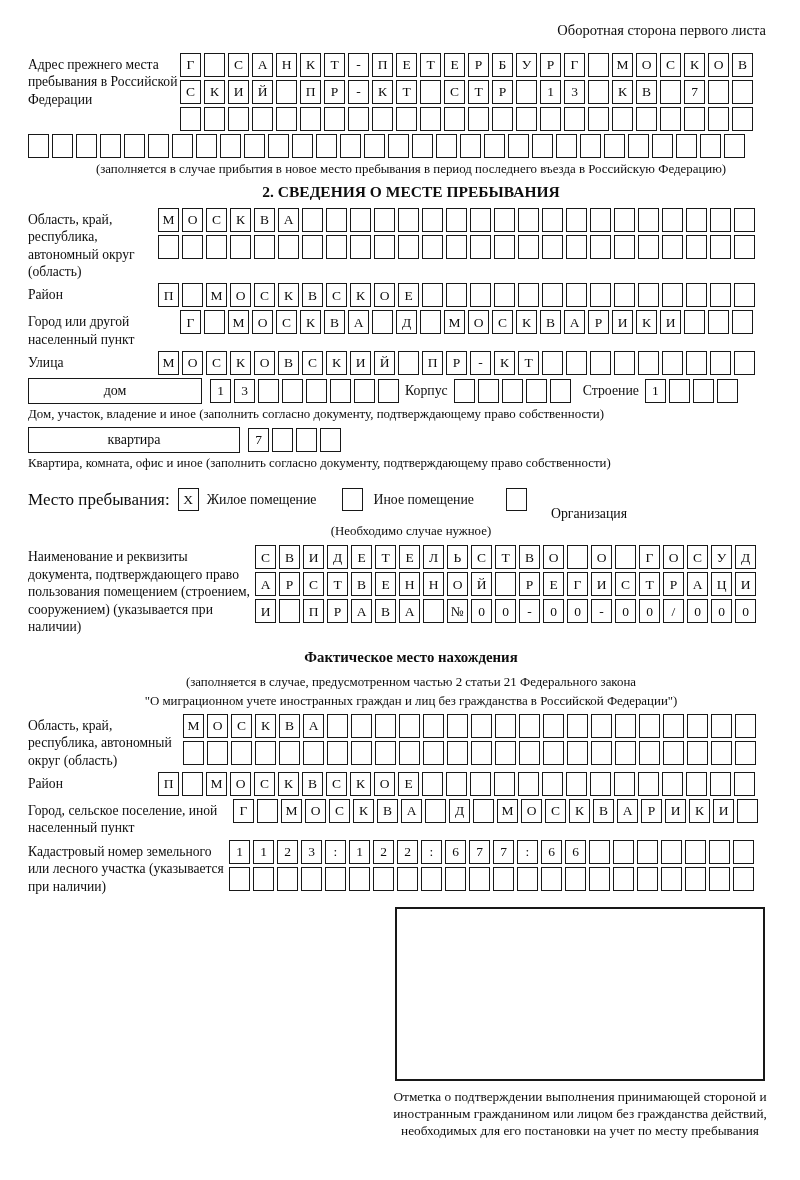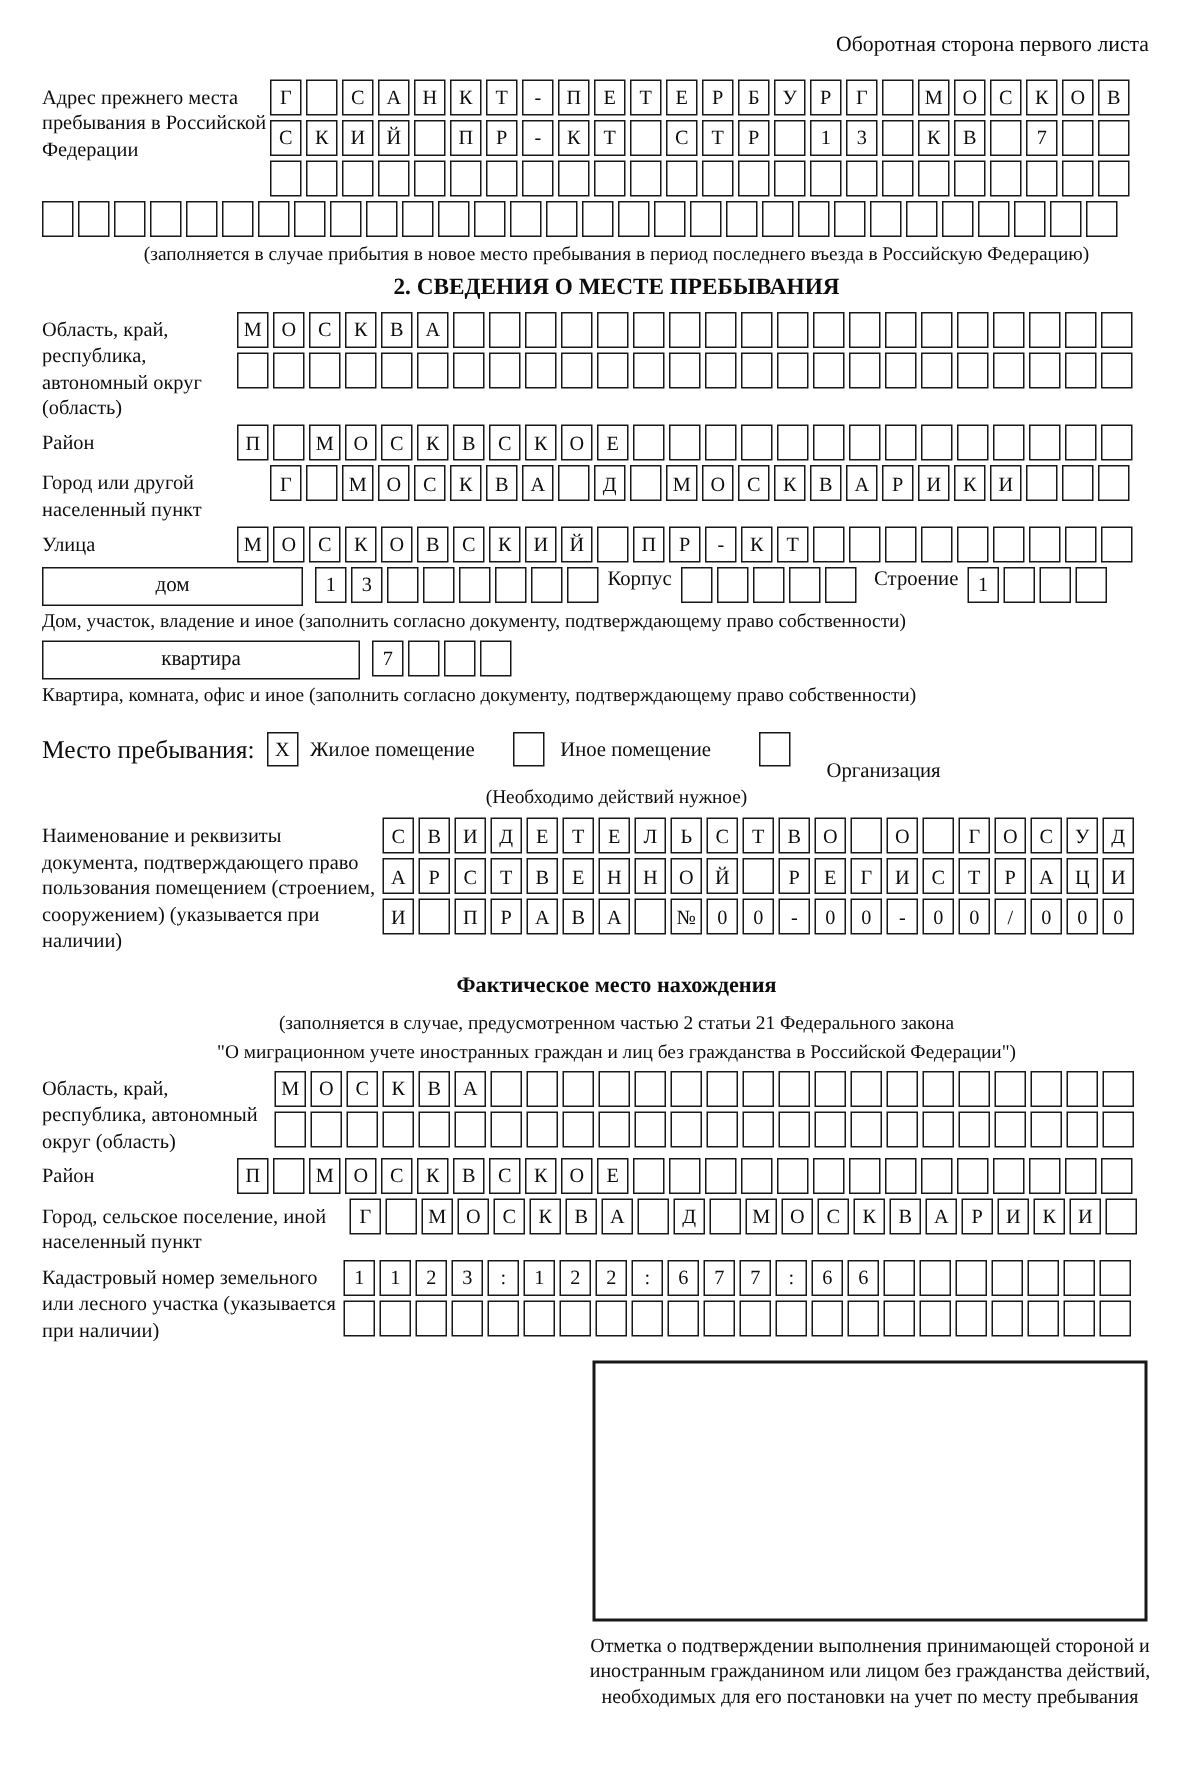--- a/index.html
+++ b/index.html
@@ -37,7 +37,7 @@
   .heading { text-align:center; font-weight:bold; font-size:15.5px; margin:5px 0 7px 0; }
   .subheading { text-align:center; font-weight:bold; font-size:14.8px; margin:14px 0 8px 0; }
 
-  .inline-row { display:flex; margin-bottom:2px; }
+  .inline-row { display:flex; align-items:center; margin-bottom:2px; }
   .labelbox {
     flex:none; height:26px; border:1.7px solid #181818;
     display:flex; align-items:center; justify-content:center;

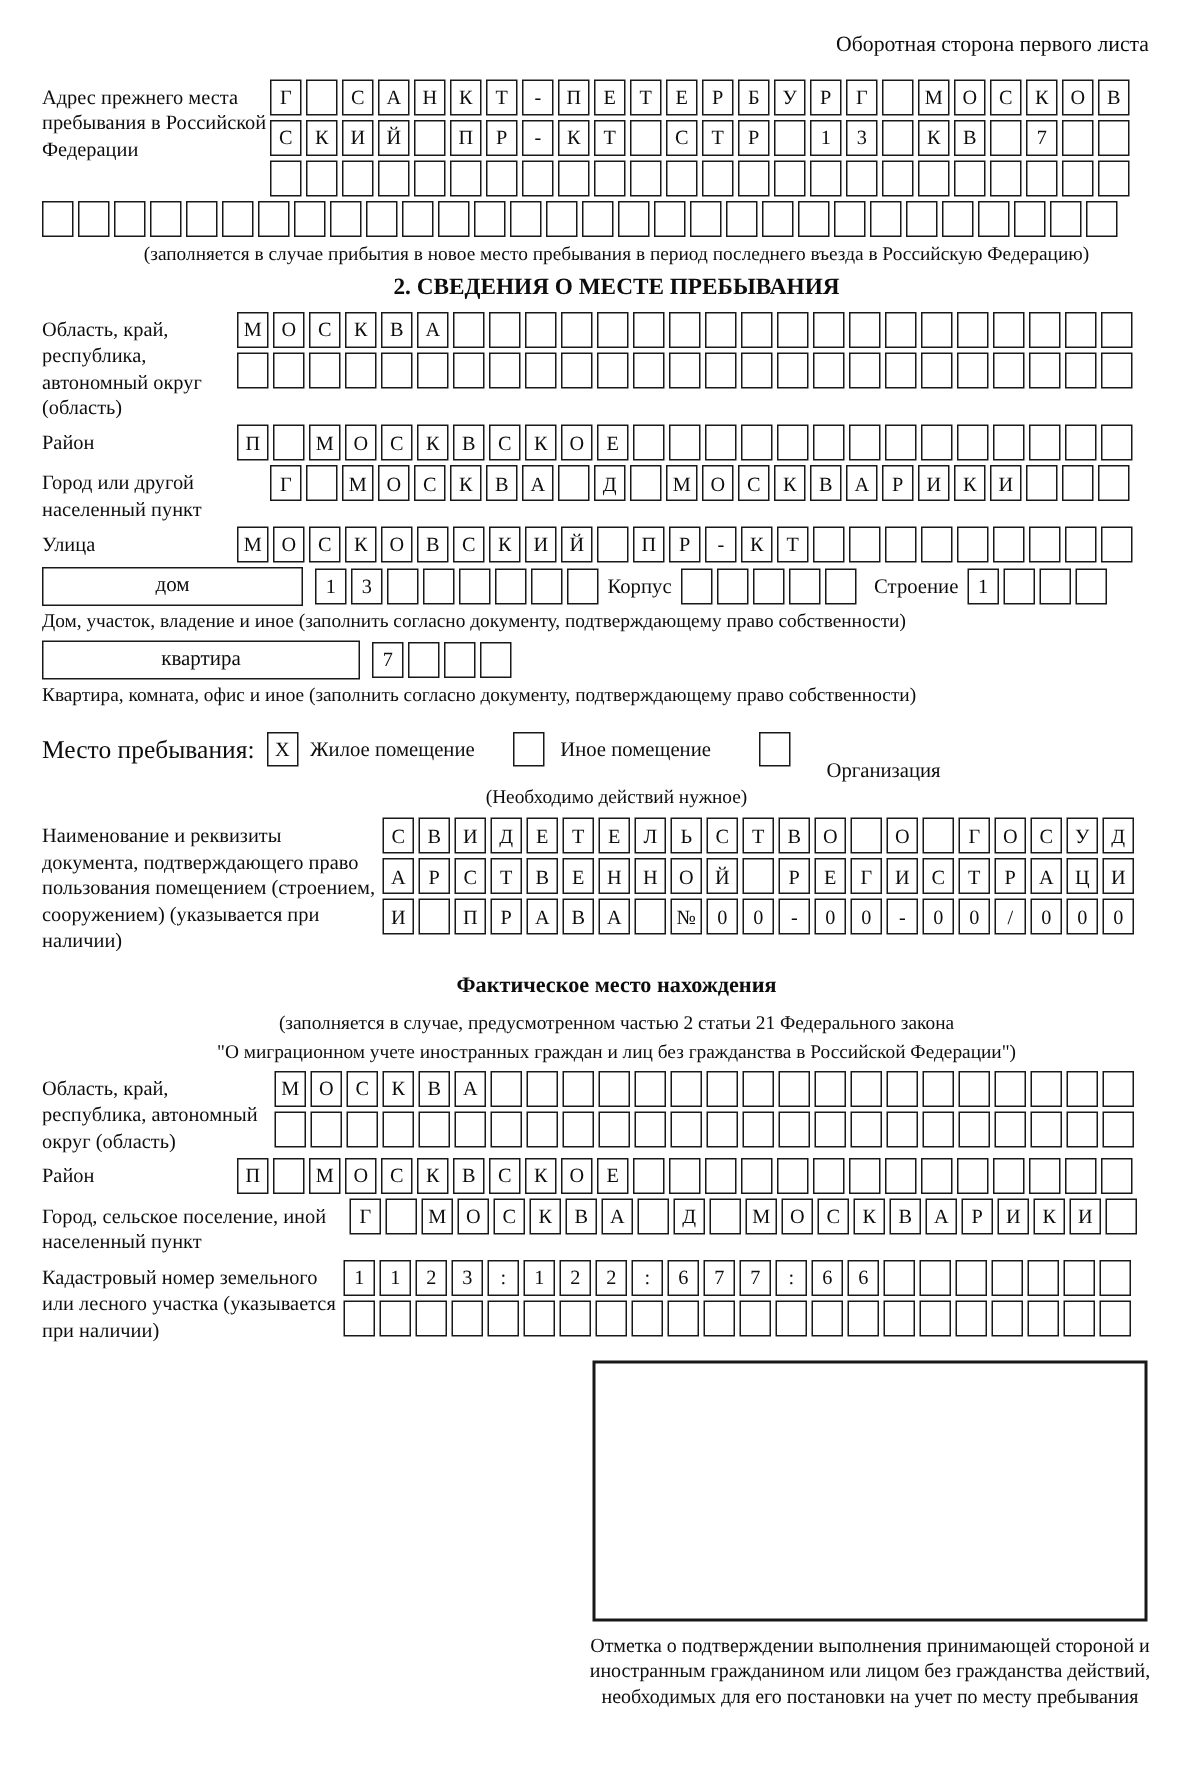--- a/index.html
+++ b/index.html
@@ -402,7 +402,7 @@
     <span class="chk"></span>
     <span class="opt-label" style="margin-left:24px;margin-top:28px;">Организация</span>
   </div>
-  <div class="note center mb6">(Необходимо действий нужное)</div>
+  <div class="note center mb6">(Необходимо случае нужное)</div>
 
   <div class="field">
     <div class="flabel w227">Наименование и реквизиты документа, подтверждающего право пользования помещением (строением, сооружением) (указывается при наличии)</div>

